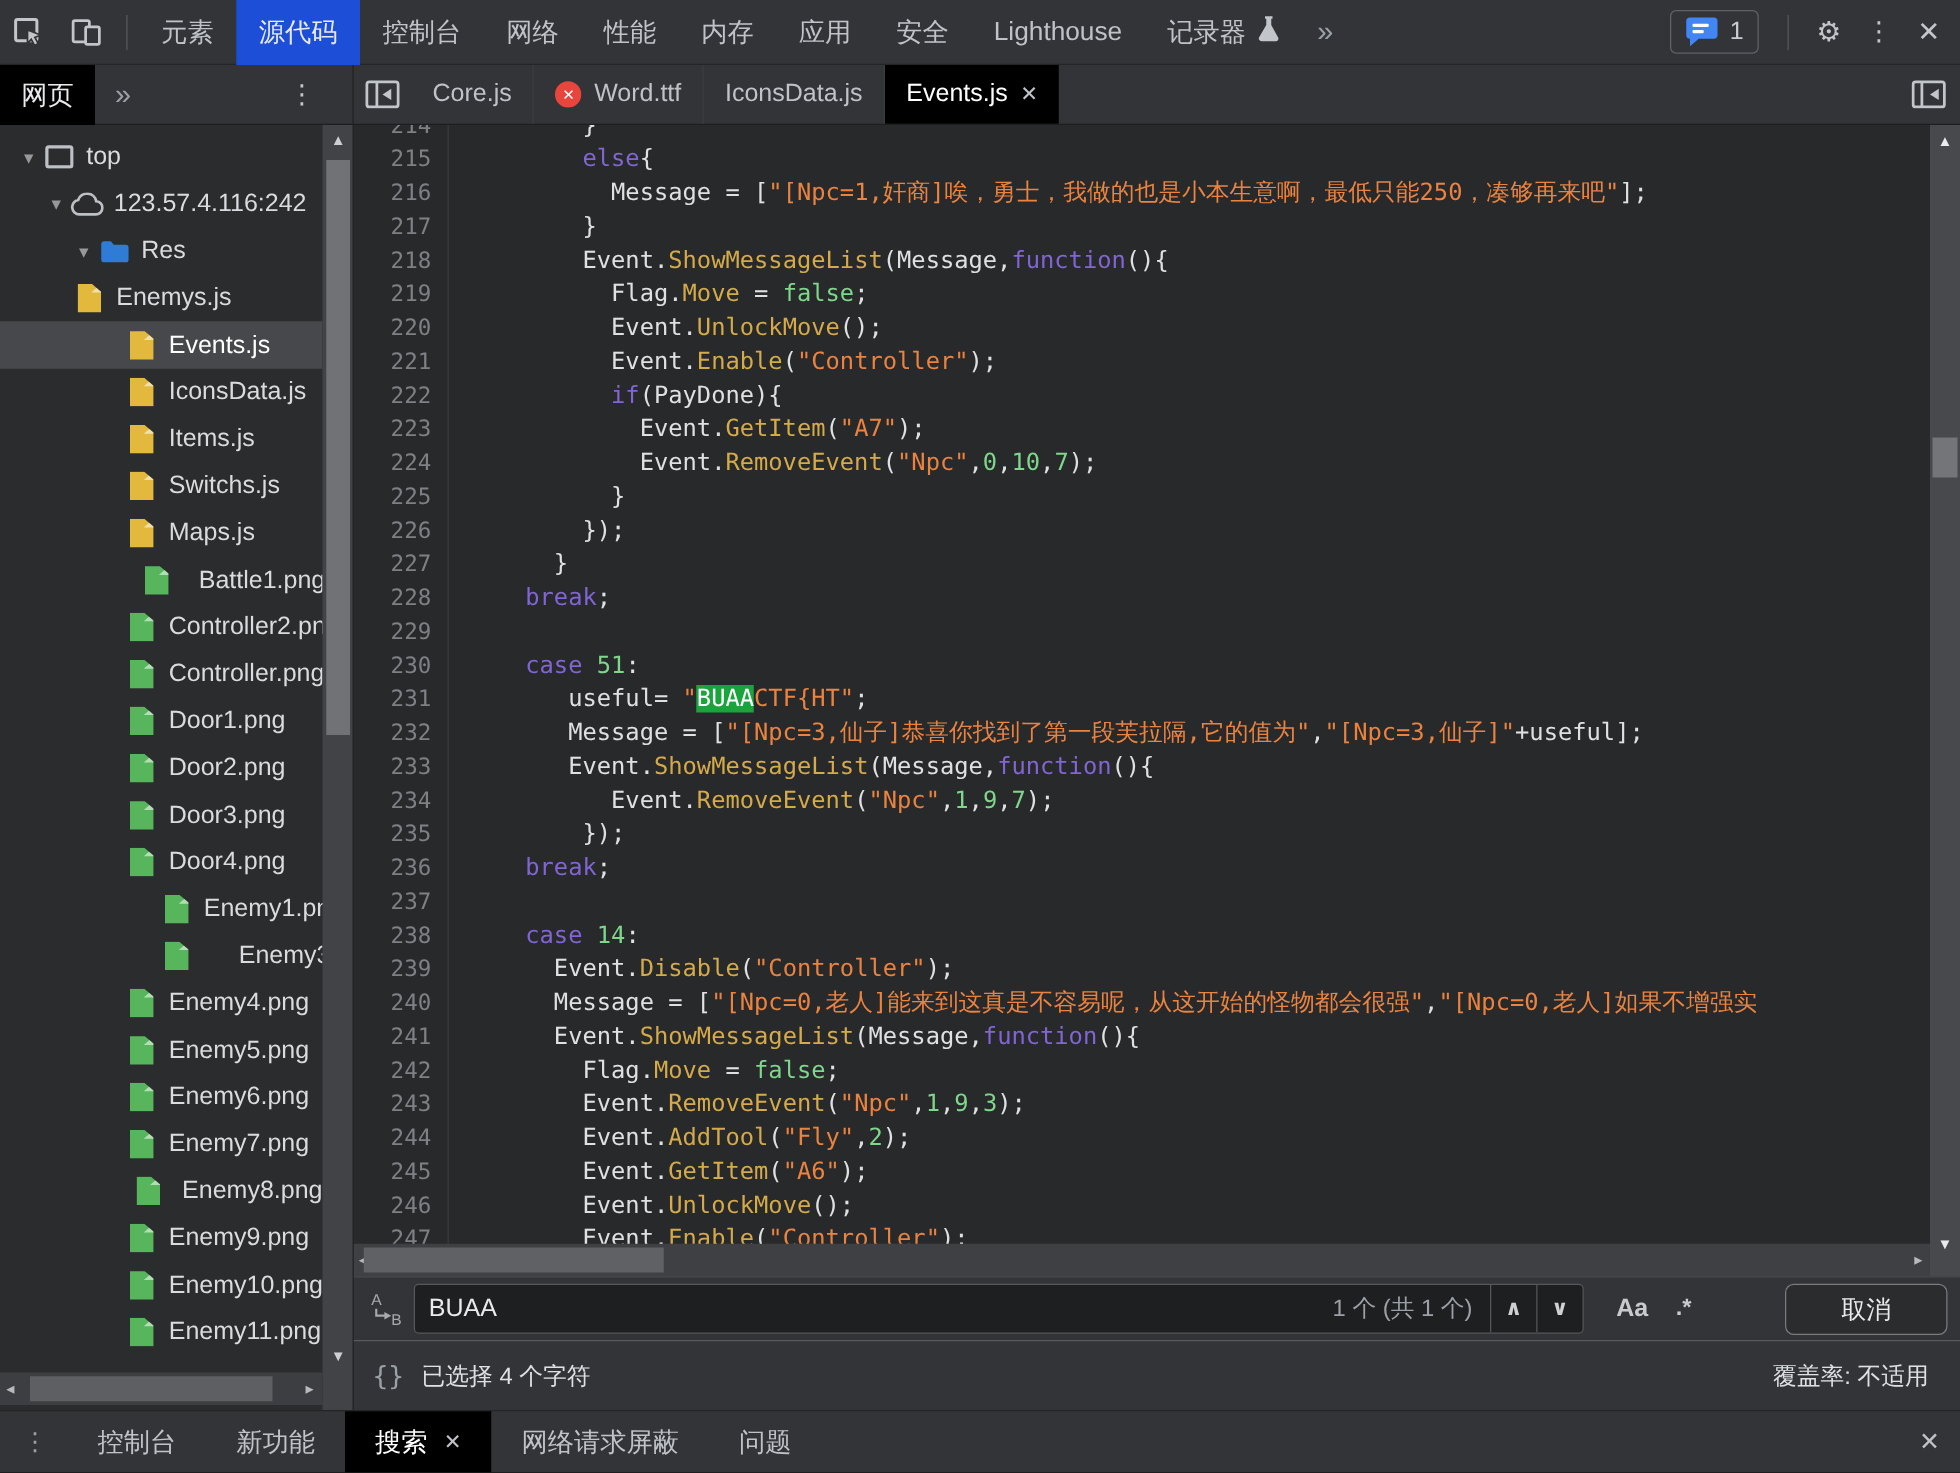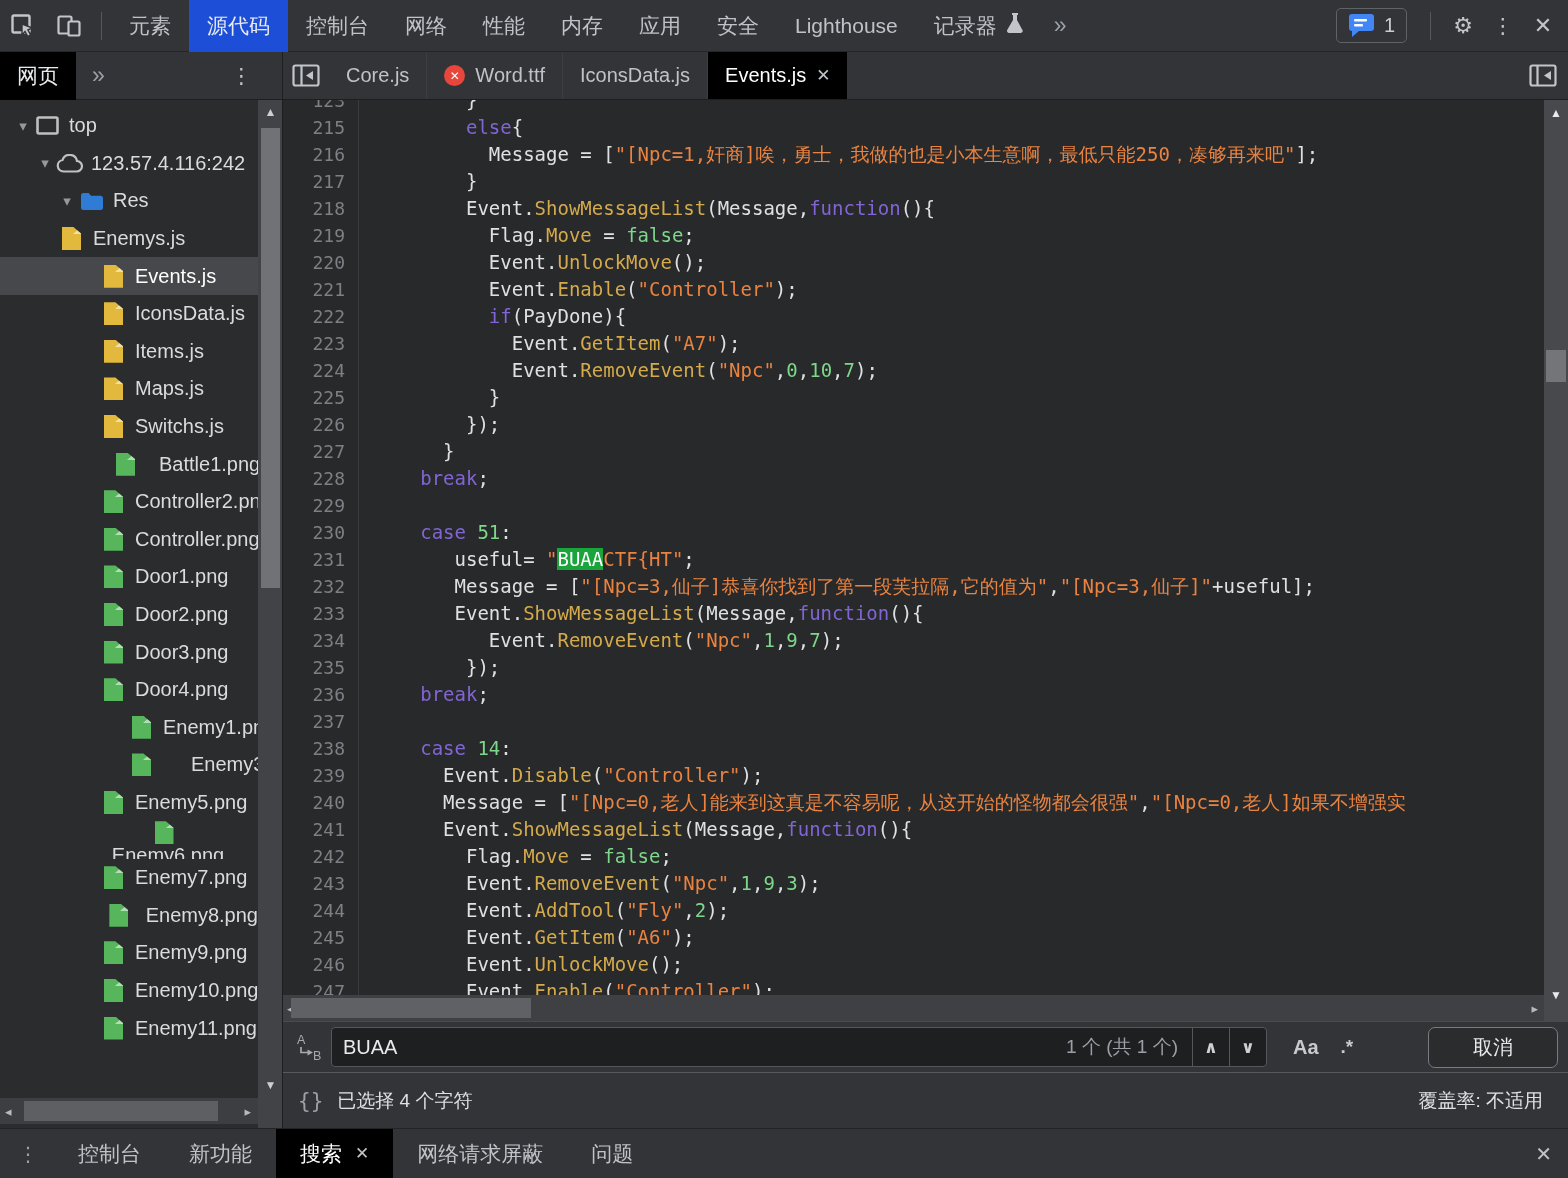--- a/index.html
+++ b/index.html
@@ -415,7 +415,7 @@
   <div class="editor-code">
     <div class="gutter-rule"></div>
     <div class="codes">
-        <div class="cline"><span class="ln">123</span><span>         }</span></div>
+        <div class="cline"><span class="ln">214</span><span>         }</span></div>
         <div class="cline"><span class="ln">215</span><span>         </span><span class="tk-k">else</span><span>{</span></div>
         <div class="cline"><span class="ln">216</span><span>           Message = [</span><span class="tk-s">"[Npc=1,奸商]唉，勇士，我做的也是小本生意啊，最低只能250，凑够再来吧"</span><span>];</span></div>
         <div class="cline"><span class="ln">217</span><span>         }</span></div>

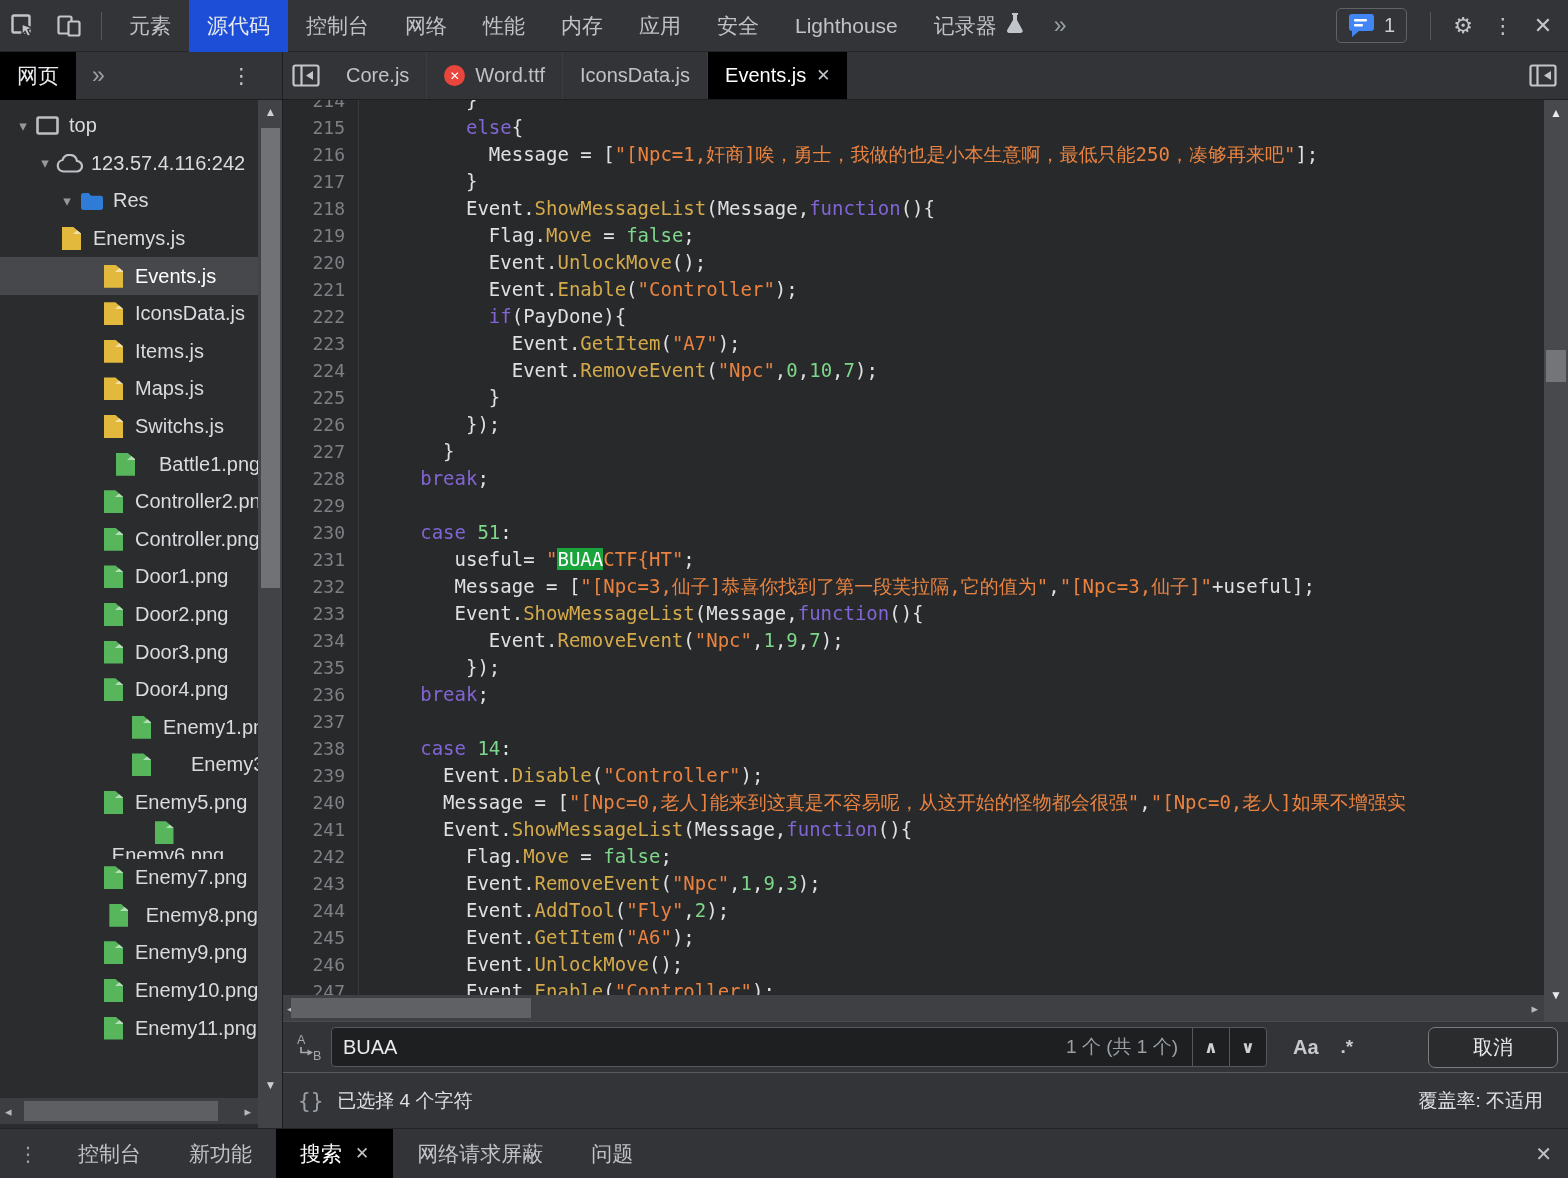--- a/index.html
+++ b/index.html
@@ -278,14 +278,14 @@
           <span class="ticon">
             <span class="doc js"></span>
           </span>
+          <span>Switchs.js</span>
+        </div>
+        <div class="trow" style="padding-left: 78px;">
+          <span class="chev"></span>
+          <span class="ticon">
+            <span class="doc js"></span>
+          </span>
           <span>Maps.js</span>
-        </div>
-        <div class="trow" style="padding-left: 78px;">
-          <span class="chev"></span>
-          <span class="ticon">
-            <span class="doc js"></span>
-          </span>
-          <span>Switchs.js</span>
         </div>
         <div class="trow" style="padding-left: 78px; gap: 12px;">
           <span class="chev"></span>

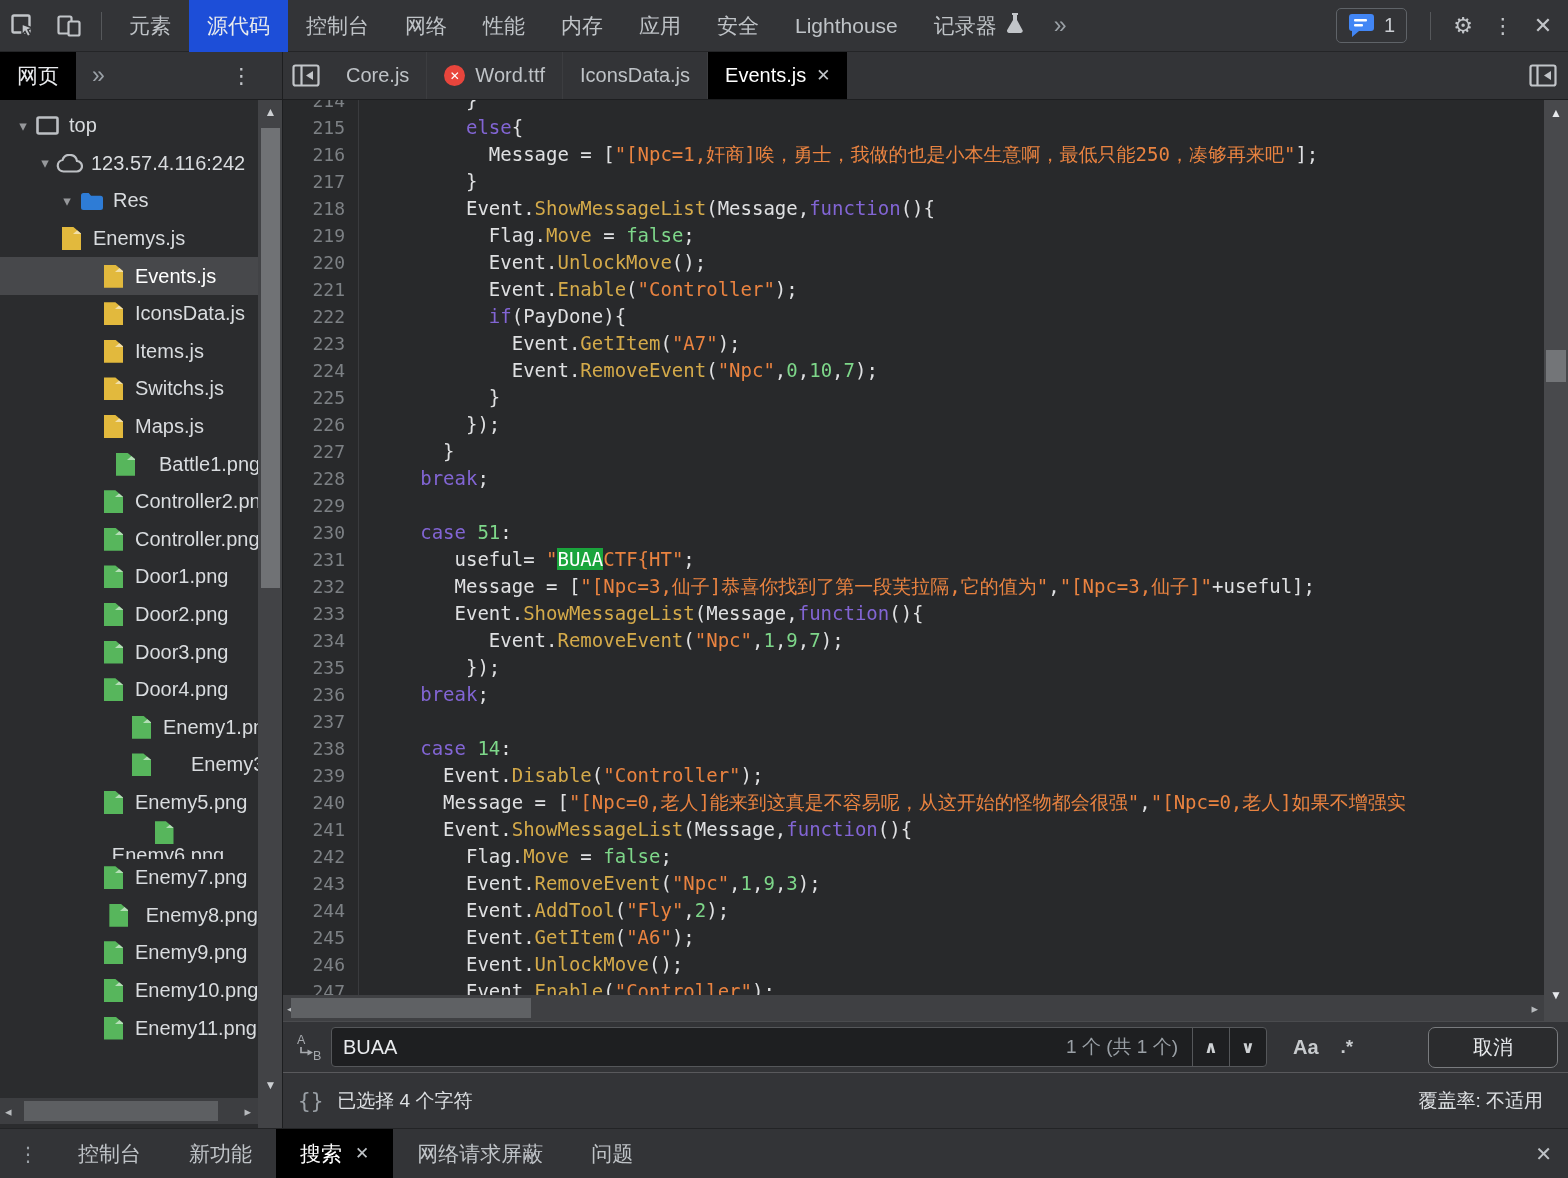--- a/index.html
+++ b/index.html
@@ -349,6 +349,13 @@
             <span class="doc img"></span>
           </span>
           <span>Enemy3.png</span>
+        </div>
+        <div class="trow" style="padding-left: 78px;">
+          <span class="chev"></span>
+          <span class="ticon">
+            <span class="doc img"></span>
+          </span>
+          <span>Enemy4.png</span>
         </div>
         <div class="trow" style="padding-left: 78px;">
           <span class="chev"></span>

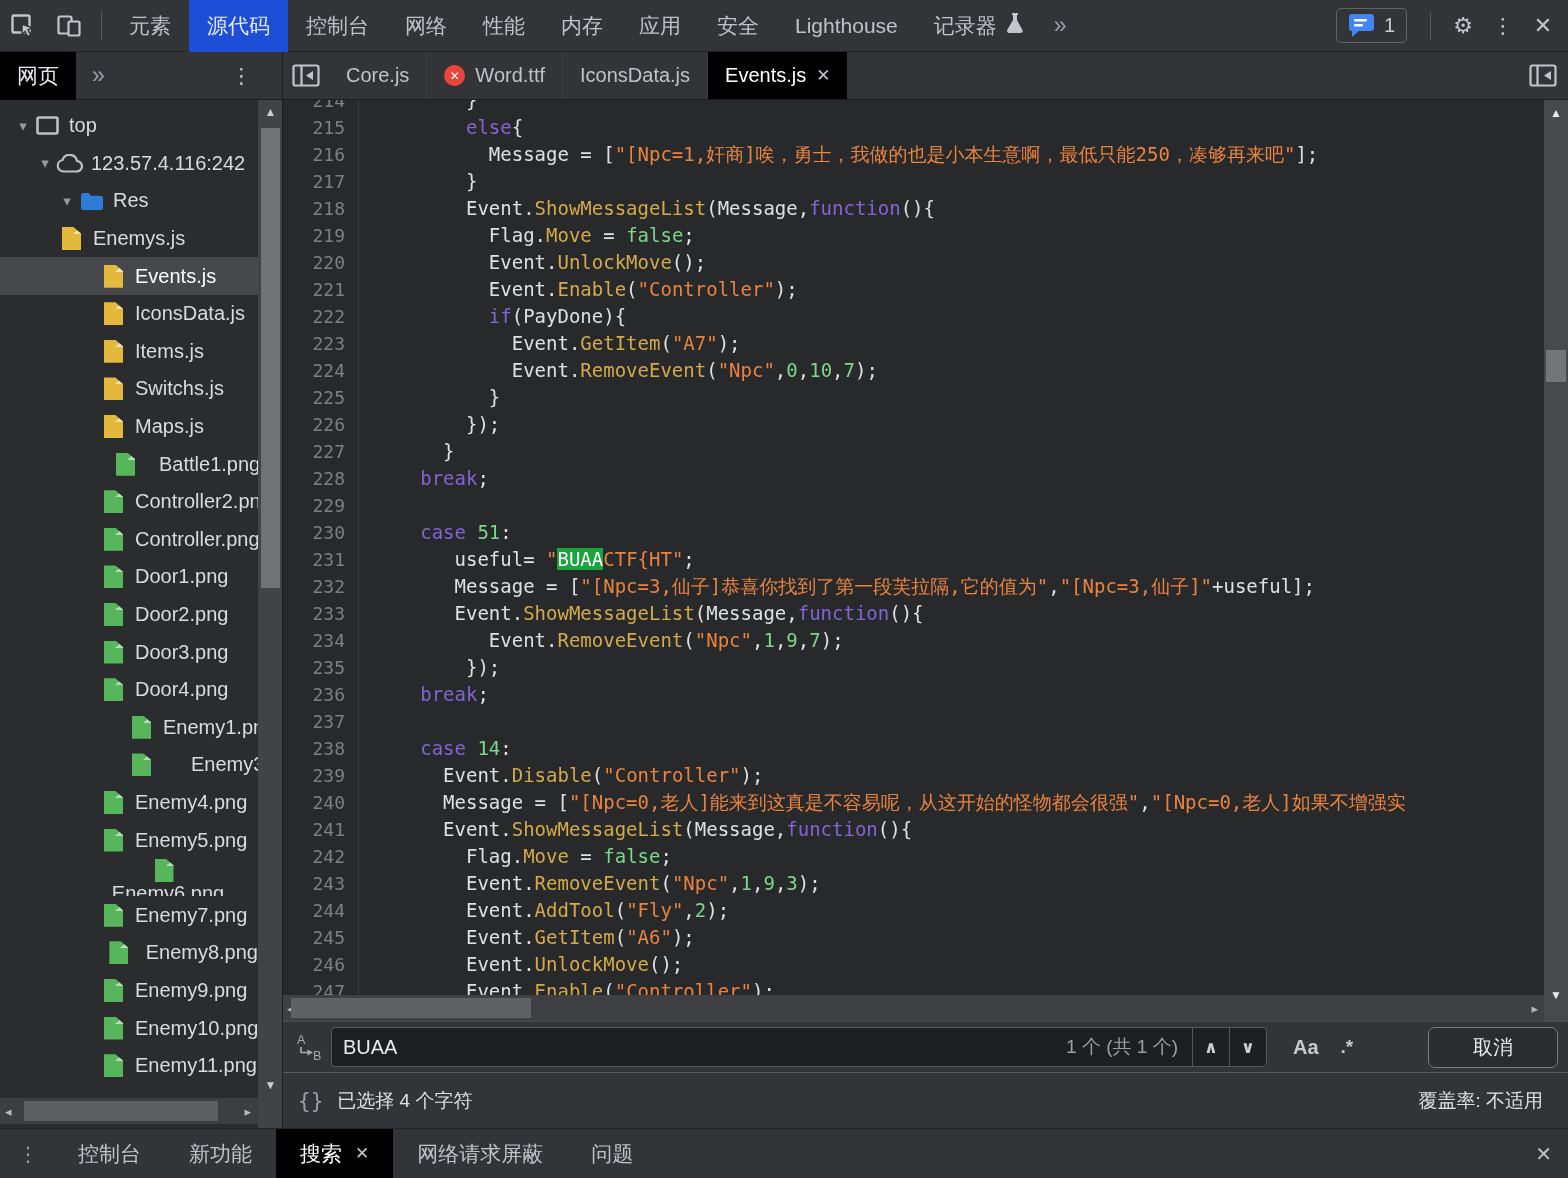--- a/index.html
+++ b/index.html
@@ -364,7 +364,7 @@
           </span>
           <span>Enemy5.png</span>
         </div>
-        <div class="trow" style="padding-left: 78px; flex-direction: column;">
+        <div class="trow" style="padding-left: 78px;">
           <span class="chev"></span>
           <span class="ticon">
             <span class="doc img"></span>

